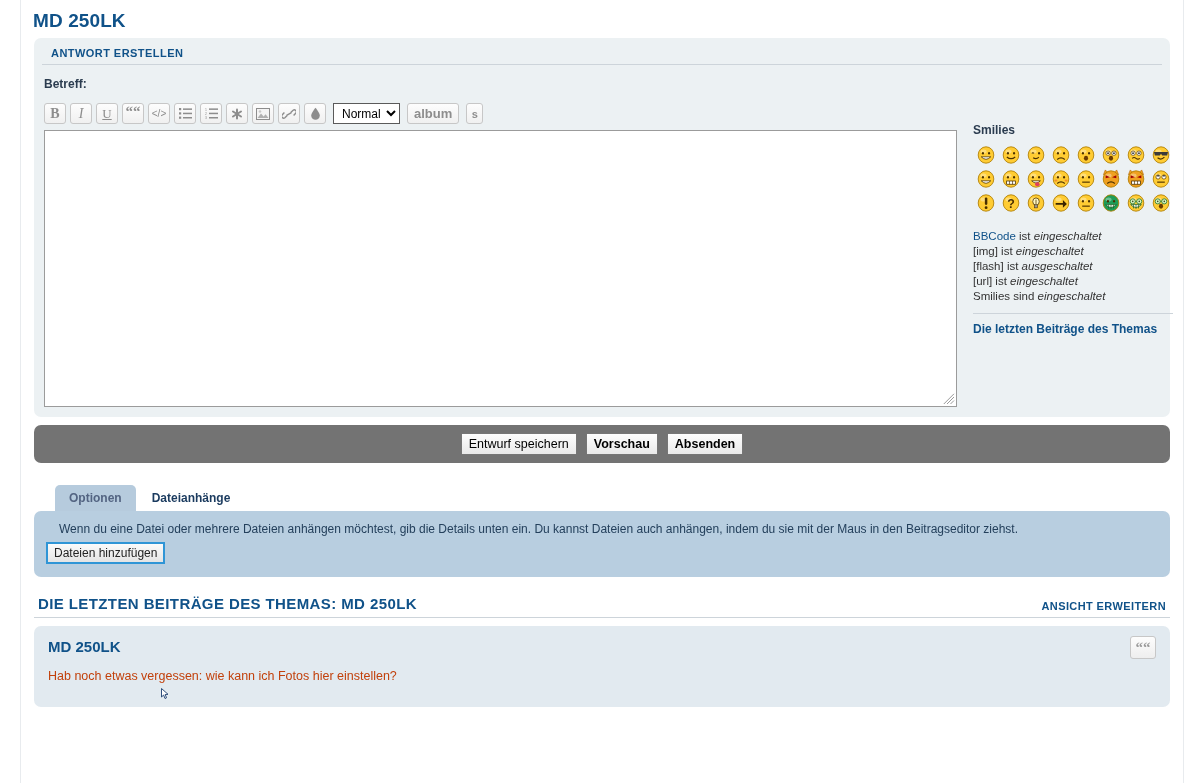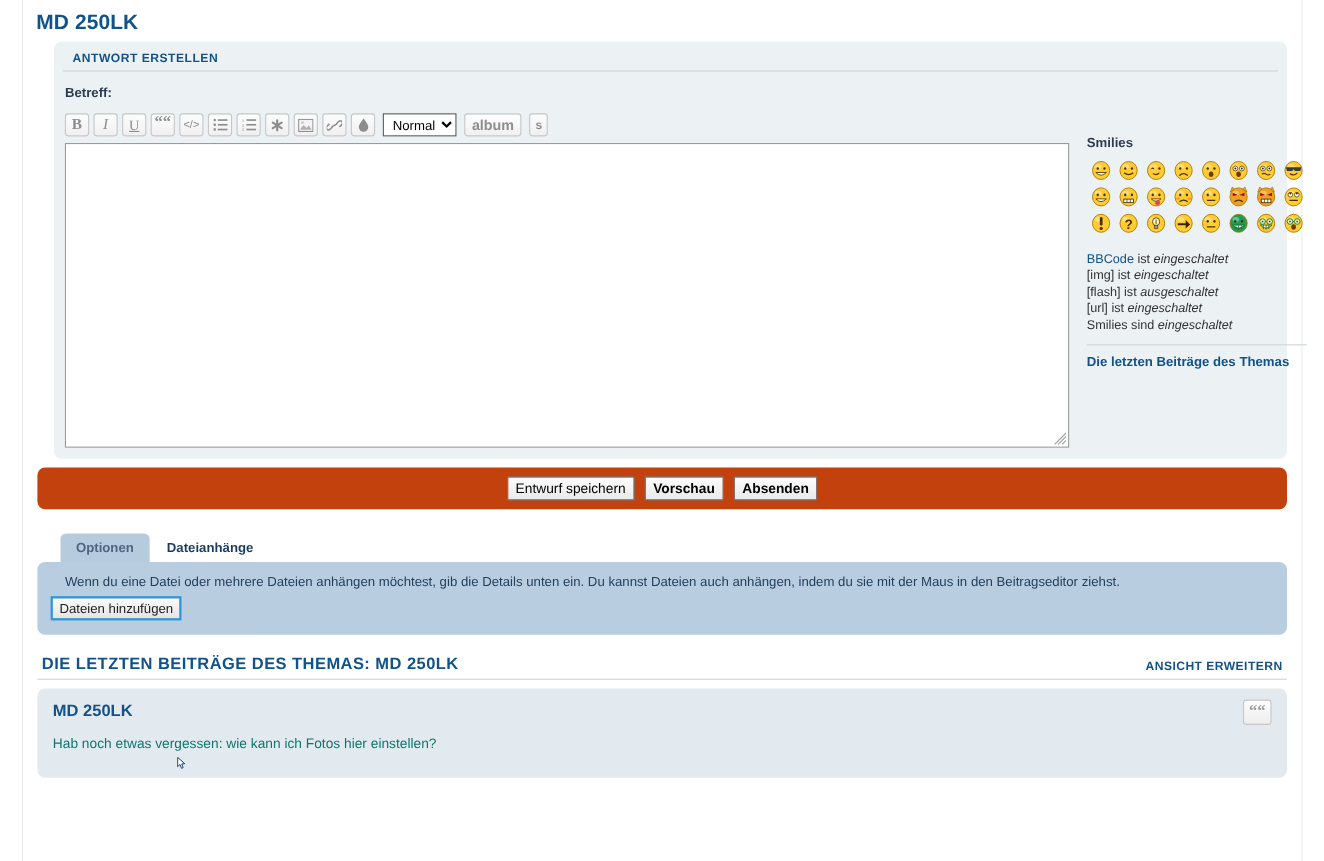--- a/index.html
+++ b/index.html
@@ -29,7 +29,7 @@
 
   
   .panel {
-    margin: 0 13px 0 28px;
+    margin: 0 13px 0 13px;
     background: #ecf1f3;
     border-radius: 7px;
     padding: 0 0 6px 0;

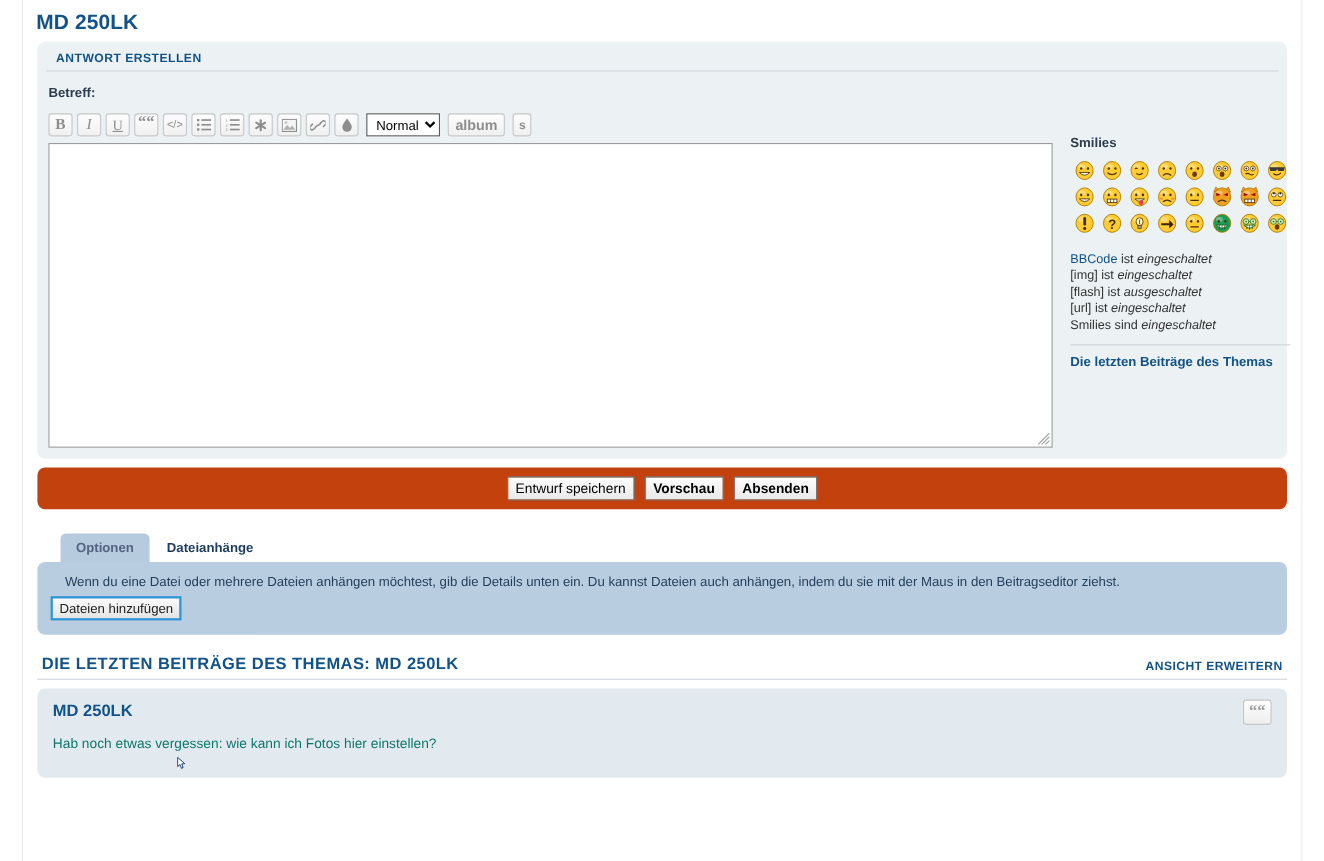--- a/index.html
+++ b/index.html
@@ -140,7 +140,7 @@
   
   .submit-bar {
     margin: 8px 13px 0 13px;
-    background: #c2410c;
+    background: #737373;
     border-radius: 7px;
     height: 38px;
     display: flex; align-items: center; justify-content: center;

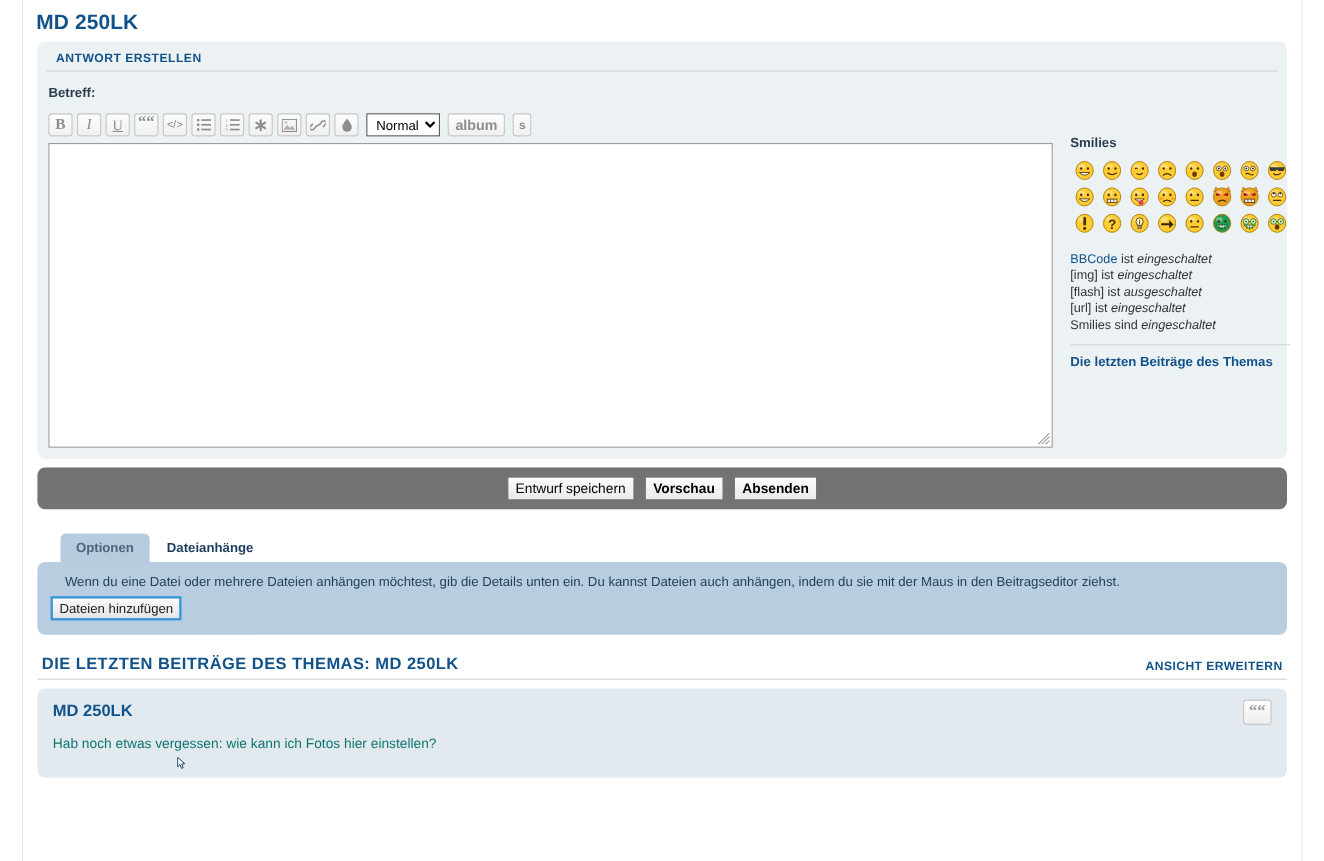--- a/index.html
+++ b/index.html
@@ -212,7 +212,7 @@
   .post-title { font-size: 15px; font-weight: bold; color: #105289; margin: 0 0 6px 0; }
   .post-meta { font-size: 11.5px; color: #4c566a; display: flex; align-items: center; gap: 5px; }
   .post-meta .author { font-weight: bold; color: #105289; }
-  .post-body { margin-top: 14px; font-size: 12.5px; color: #0f766e; }
+  .post-body { margin-top: 14px; font-size: 12.5px; color: #c2410c; }
   .quote-btn {
     position: absolute; right: 14px; top: 10px;
     width: 26px; height: 23px;

